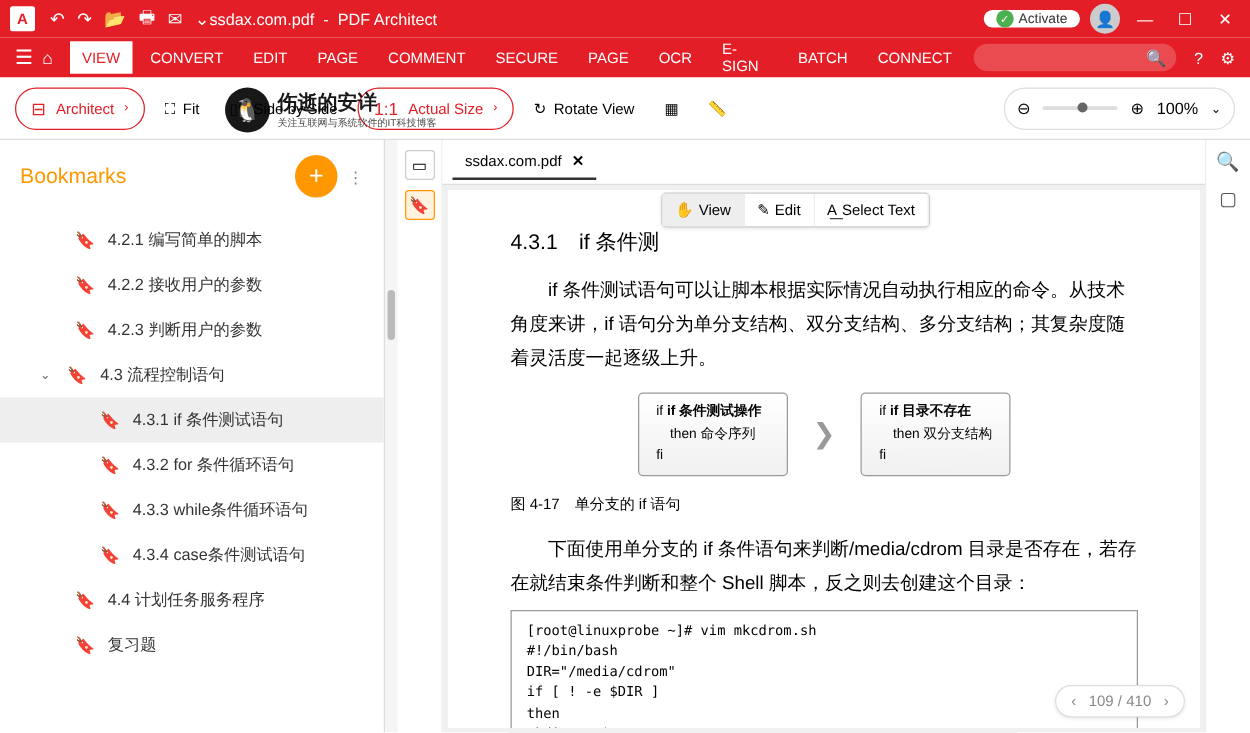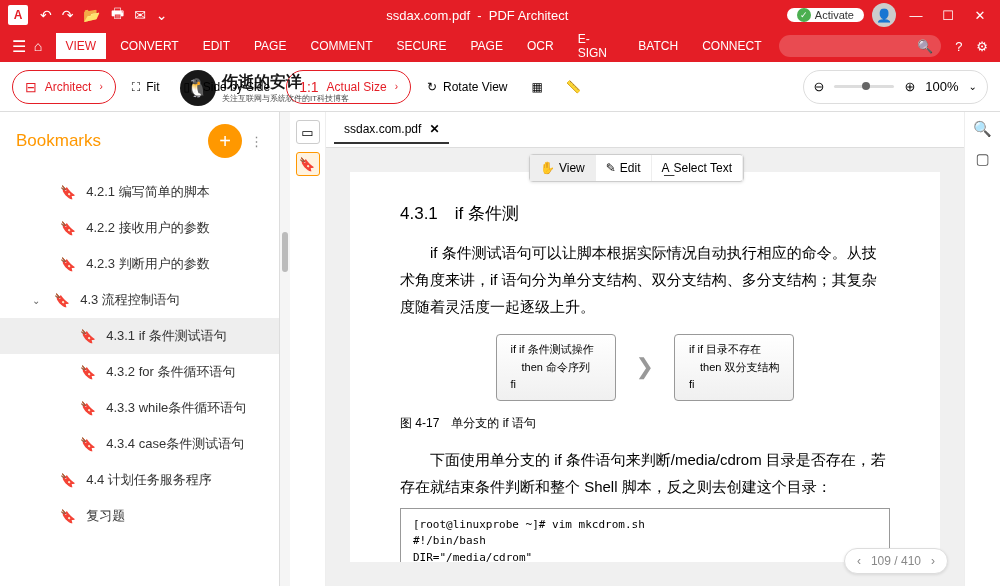--- a/index.html
+++ b/index.html
@@ -8,7 +8,7 @@
 .titlebar .logo{width:20px;height:20px;background:#fff;color:#e41e26;display:flex;align-items:center;justify-content:center;font-weight:bold;border-radius:2px;margin-right:12px;font-size:12px}
 .titlebar .qicons{display:flex;gap:10px;align-items:center}
 .titlebar .qicons span{font-size:14px;cursor:pointer}
-.titlebar .title{flex:1;text-align:center;font-size:13px}
+.titlebar .title{flex:1;font-size:13px}
 .titlebar .right{display:flex;align-items:center;gap:8px}
 .activate{background:#fff;color:#333;padding:0 10px;border-radius:12px;font-size:11px;display:flex;align-items:center;gap:4px}
 .activate::before{content:"✓";background:#4caf50;color:#fff;border-radius:50%;width:14px;height:14px;display:inline-flex;align-items:center;justify-content:center;font-size:9px}

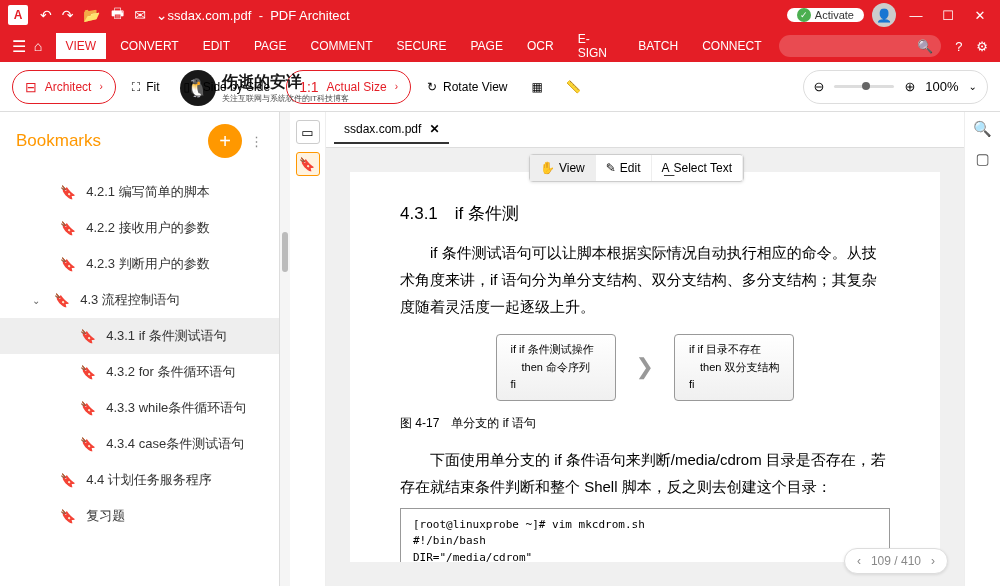--- a/index.html
+++ b/index.html
@@ -34,7 +34,7 @@
 .watermark .wm-text{font-size:16px;font-weight:bold}
 .watermark .wm-sub{font-size:8px;color:#333}
 .main{display:flex;height:474px}
-.sidebar{width:280px;border-right:1px solid #ddd;display:flex;flex-direction:column;background:#fff}
+.sidebar{width:308px;border-right:1px solid #ddd;display:flex;flex-direction:column;background:#fff}
 .sidebar-head{display:flex;align-items:center;padding:12px 16px;gap:8px}
 .sidebar-head .title{color:#ff9800;font-size:17px;flex:1}
 .add-btn{width:34px;height:34px;background:#ff9800;border-radius:50%;color:#fff;display:flex;align-items:center;justify-content:center;font-size:20px}

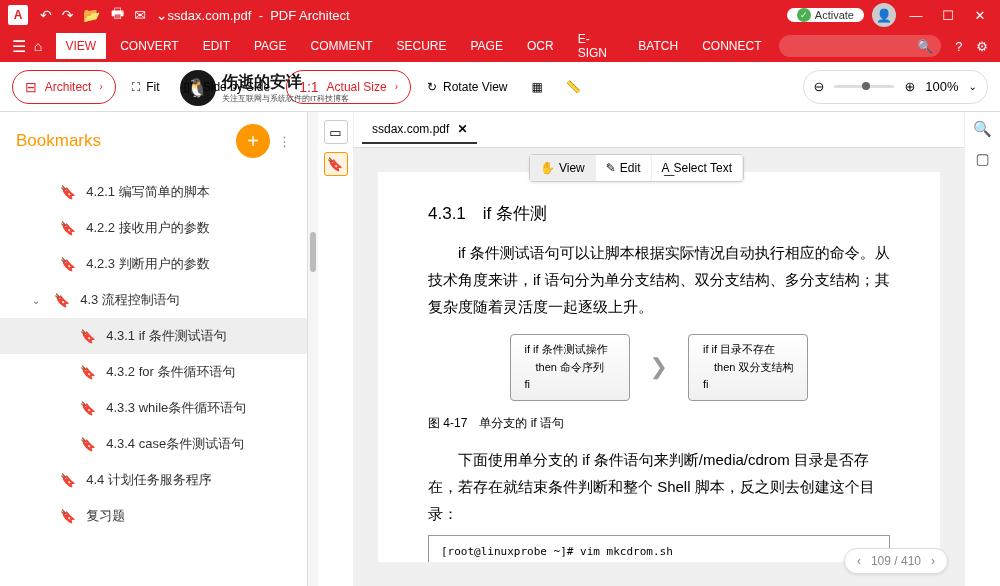--- a/index.html
+++ b/index.html
@@ -57,7 +57,7 @@
 .floatbar{position:absolute;top:42px;right:220px;background:#fff;border:1px solid #ccc;border-radius:4px;display:flex;box-shadow:0 1px 3px rgba(0,0,0,0.1);z-index:3}
 .floatbar .fb{padding:6px 10px;font-size:12px;display:flex;align-items:center;gap:4px;border-right:1px solid #eee}
 .floatbar .fb.active{background:#eee}
-.page{background:#fff;margin:24px;flex:1;padding:30px 50px;overflow:auto;font-family:"SimSun",serif;position:relative}
+.page{background:#fff;margin:4px;flex:1;padding:30px 50px;overflow:auto;font-family:"SimSun",serif;position:relative}
 .page h3{font-size:17px;margin-bottom:14px;font-weight:normal}
 .page p{font-size:15px;line-height:1.8;text-indent:2em;margin-bottom:6px}
 .diagram{display:flex;justify-content:center;align-items:center;gap:20px;margin:14px 0}

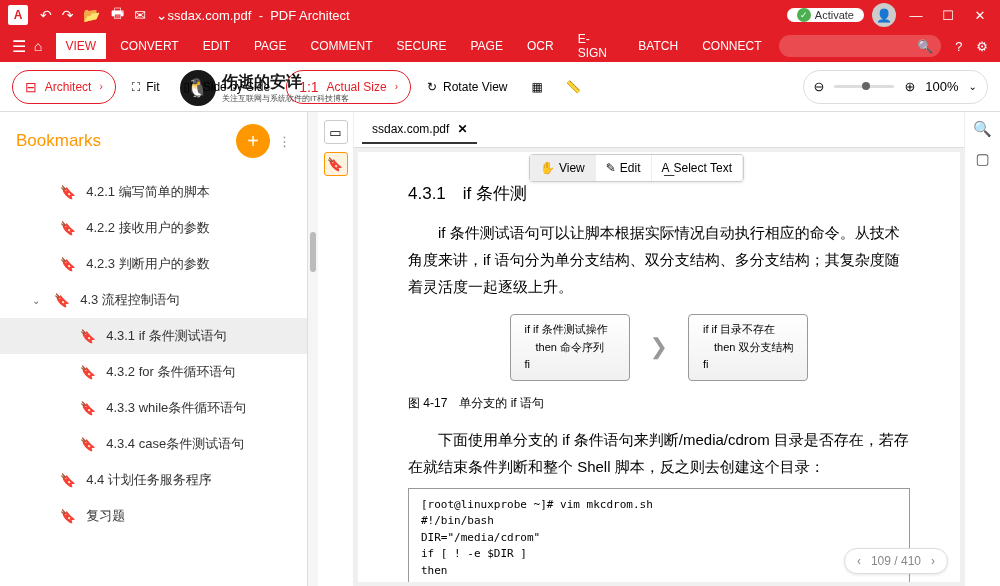--- a/index.html
+++ b/index.html
@@ -62,7 +62,7 @@
 .page p{font-size:15px;line-height:1.8;text-indent:2em;margin-bottom:6px}
 .diagram{display:flex;justify-content:center;align-items:center;gap:20px;margin:14px 0}
 .dbox{border:1px solid #999;border-radius:4px;padding:6px 14px;font-size:11px;background:linear-gradient(#fff,#f0f0f0);line-height:1.6;font-family:monospace;min-width:120px}
-.dbox b{font-weight:normal}
+.dbox b{font-weight:bold}
 .darrow{font-size:22px;color:#999}
 .caption{text-align:left;font-size:12px;margin:8px 0 14px}
 .codebox{border:1px solid #999;padding:8px 12px;font-family:monospace;font-size:11px;line-height:1.5;margin:8px 0;white-space:pre}

